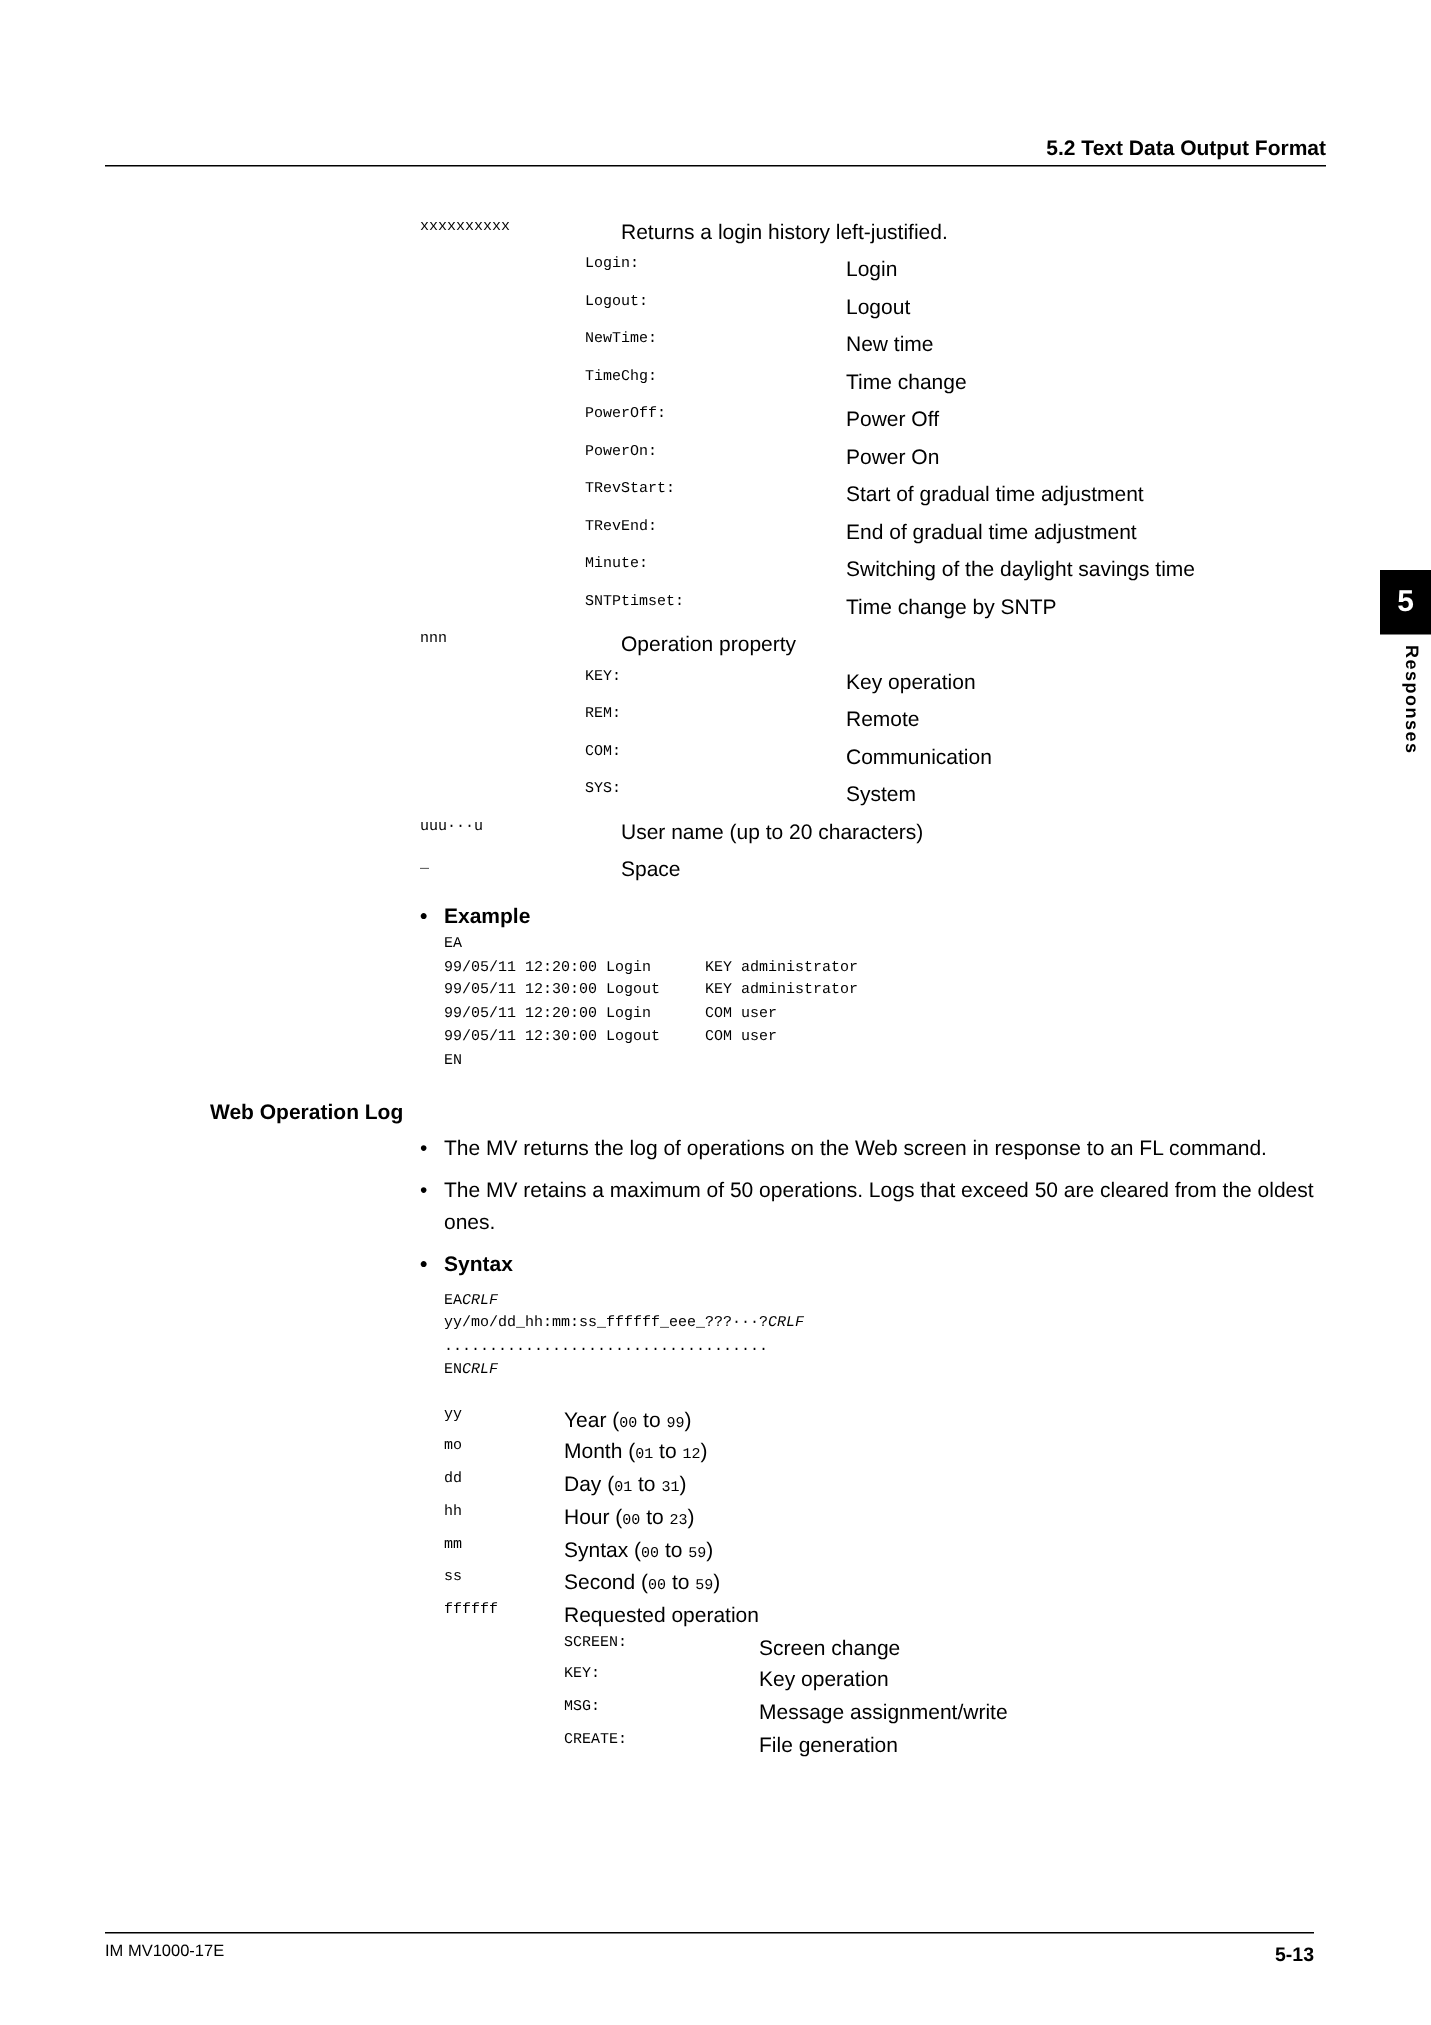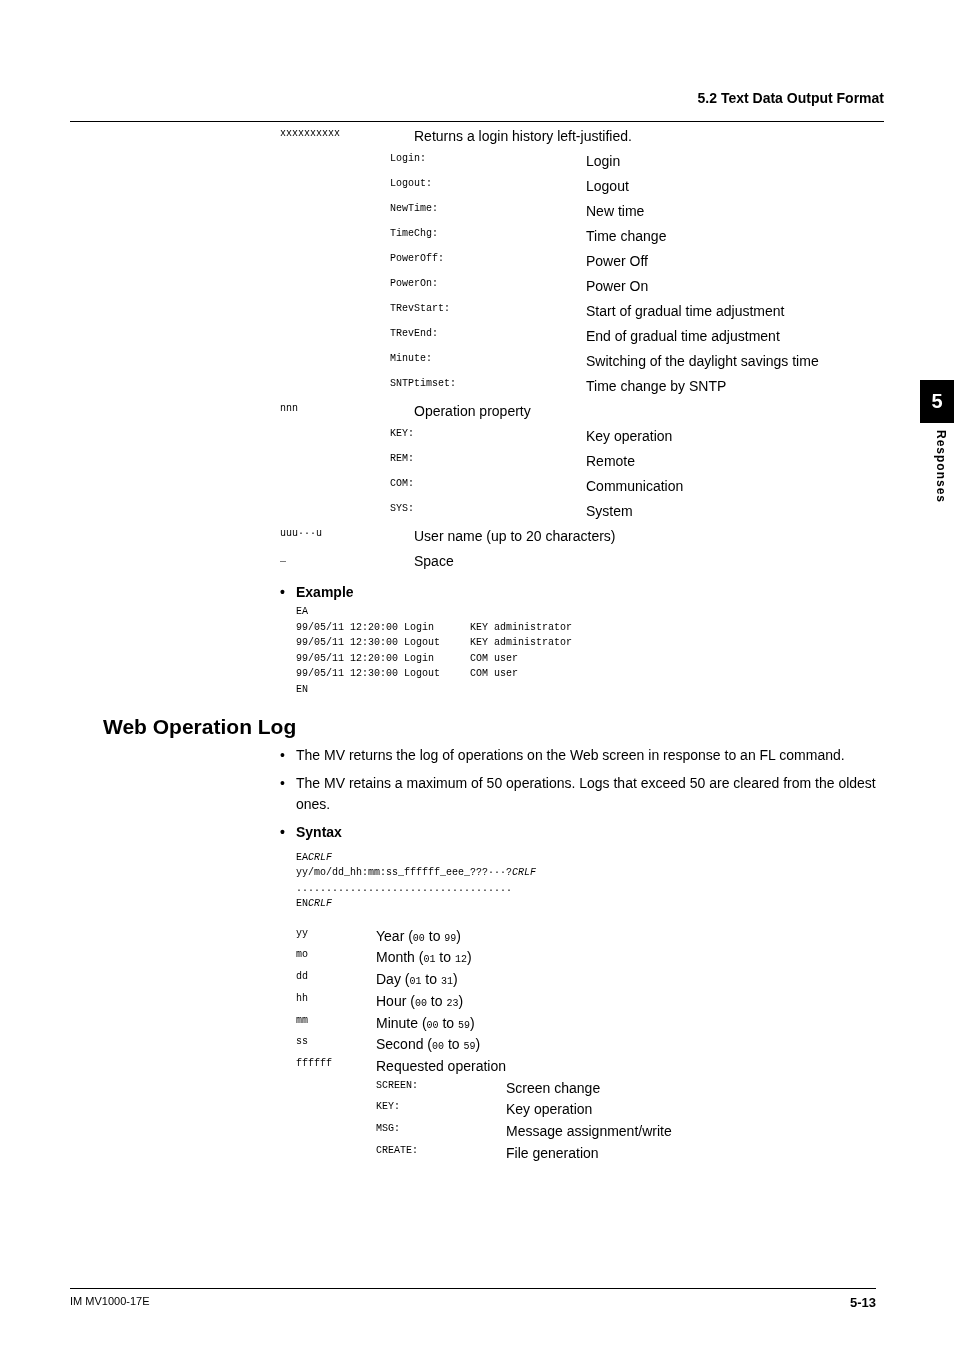--- a/index.html
+++ b/index.html
@@ -15,9 +15,9 @@
   }
   .header-line {
     border-bottom: 1px solid #000;
-    margin-bottom: 4px;
+    margin-bottom: 33px;
     text-align: right;
-    padding-bottom: 15px;
+    padding-bottom: 4px;
   }
   .section-title {
     font-weight: bold;

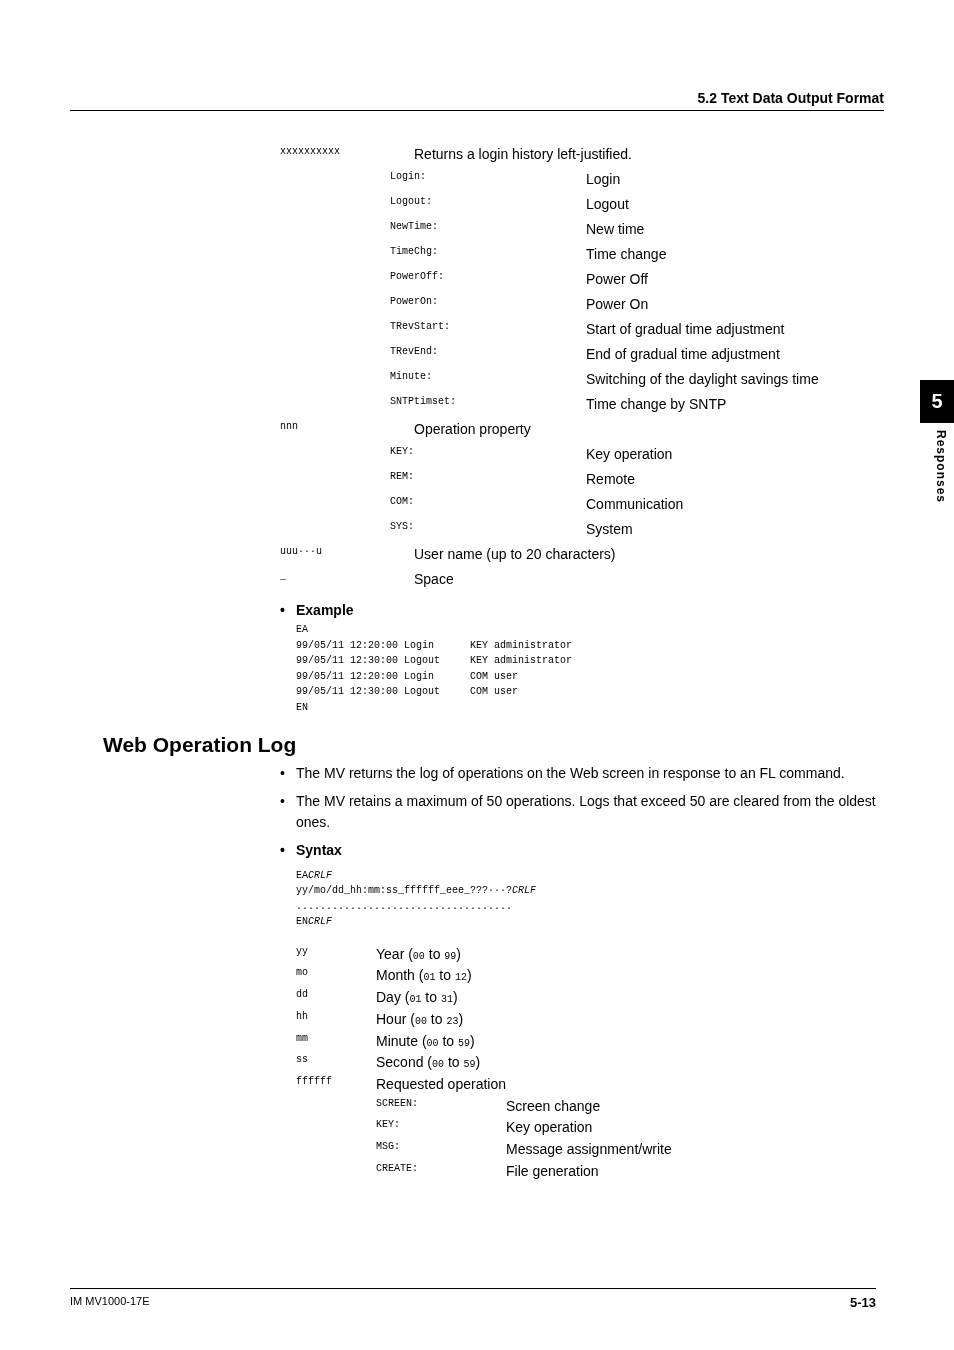--- a/index.html
+++ b/index.html
@@ -32,7 +32,7 @@
   .col-a { width: 110px; flex-shrink: 0; }
   .col-b { width: 150px; flex-shrink: 0; }
   .col-c { flex: 1; margin-left: 24px; }
-  .indent-b { margin-left: 110px; gap: 22px; }
+  .indent-b { margin-left: 110px; }
   .bullet-item { display: flex; margin-top: 12px; margin-bottom: 4px; }
   .bullet { width: 16px; flex-shrink: 0; font-weight: bold; }
   .bullet-text { flex: 1; }

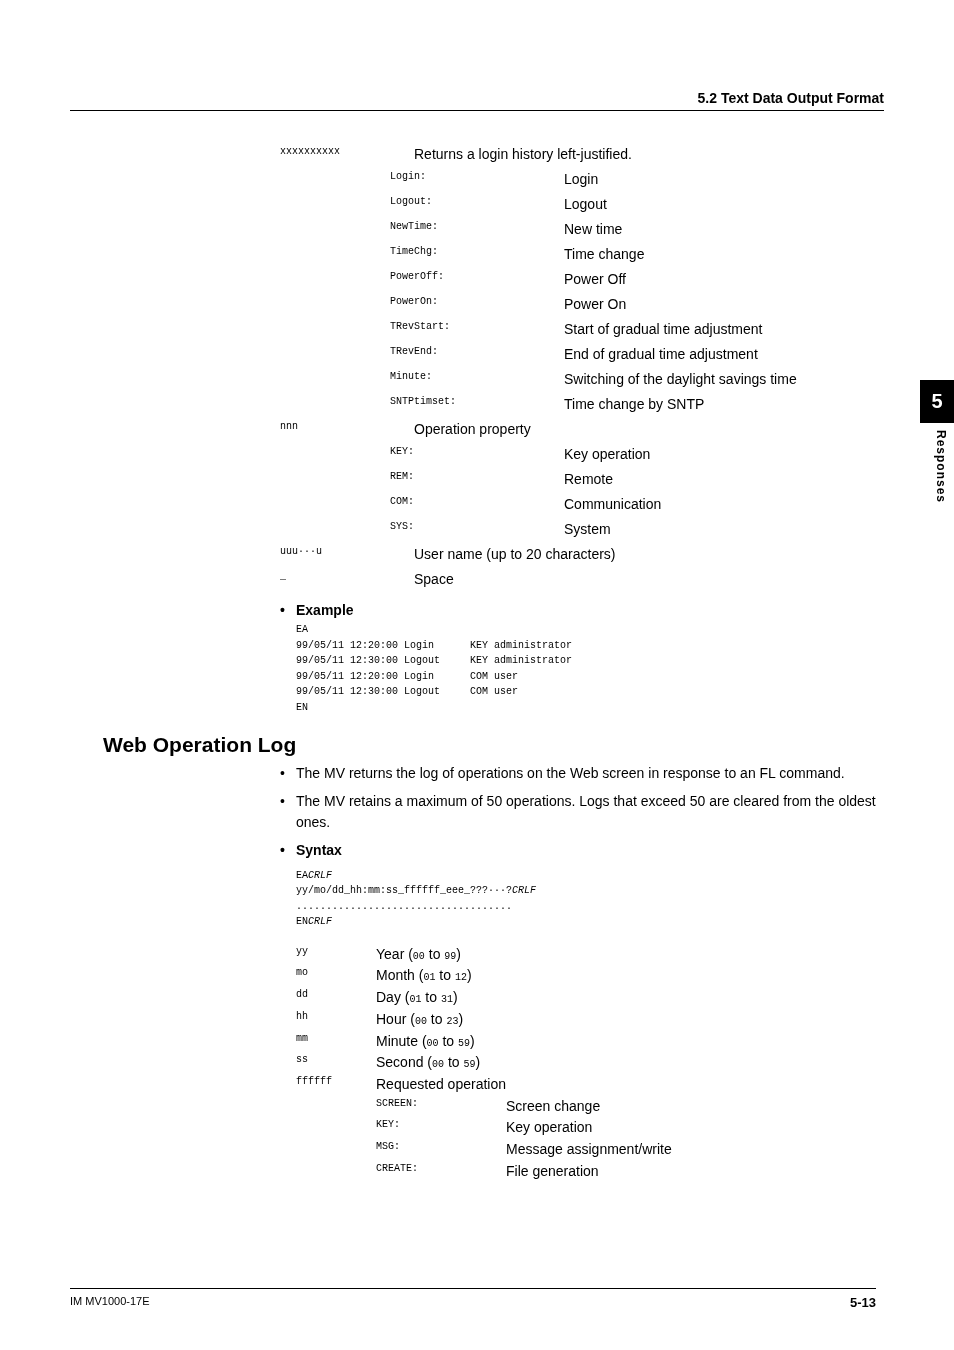--- a/index.html
+++ b/index.html
@@ -62,8 +62,8 @@
   }
   .web-heading {
     font-weight: bold;
-    font-size: 21px;
-    margin: 18px 0 6px 33px;
+    font-size: 14px;
+    margin: 18px 0 6px 70px;
   }
   .web-body { padding-left: 210px; }
   .web-bullet { display: flex; margin-bottom: 6px; line-height: 1.55; }

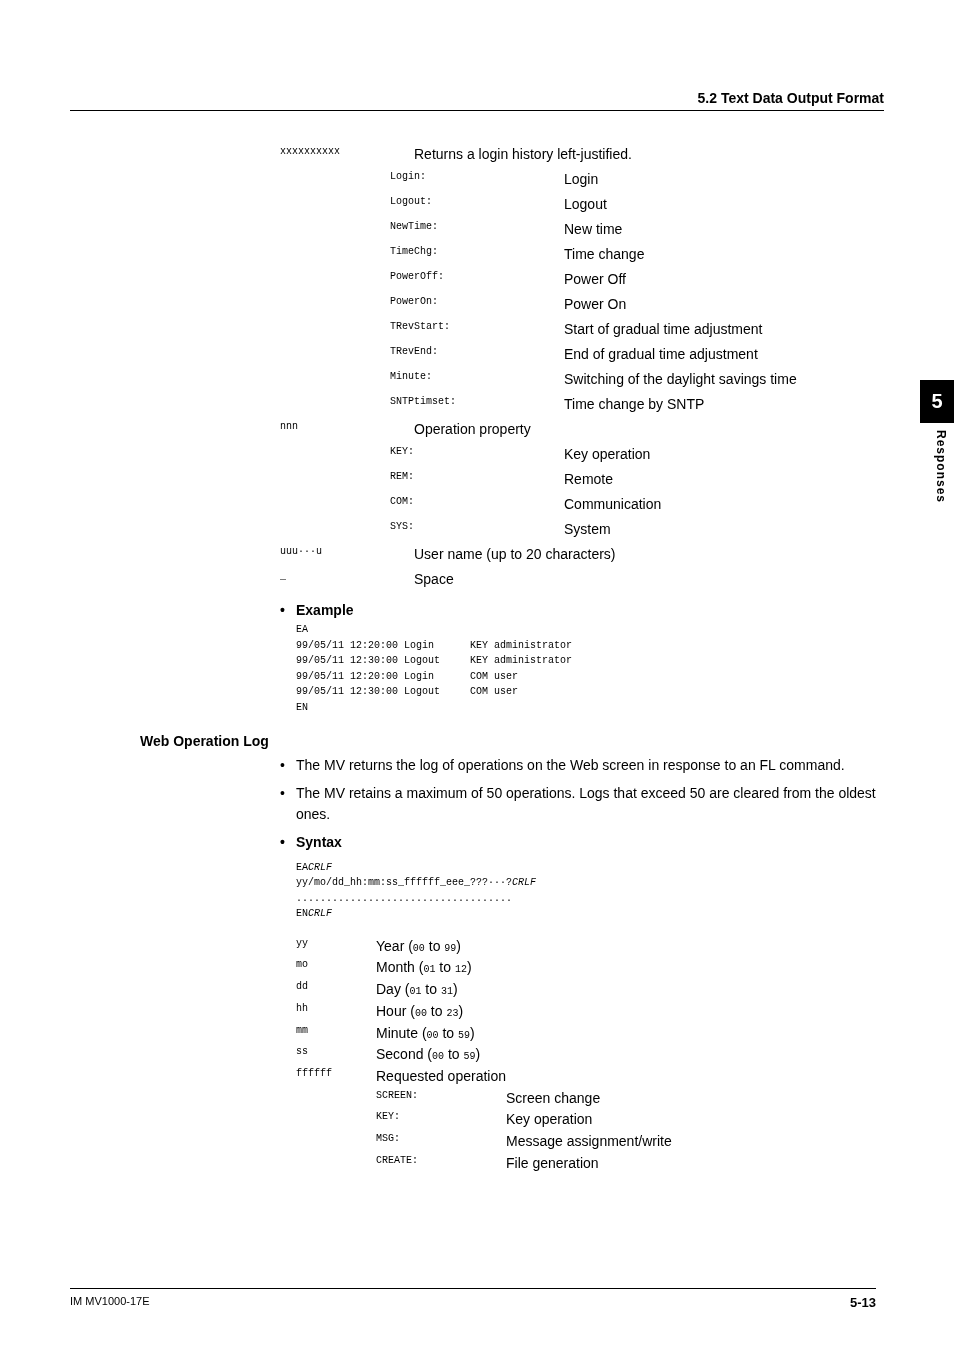--- a/index.html
+++ b/index.html
@@ -235,7 +235,7 @@
     </div>
   <div class="def-row">
       <div class="def-a mono">mm</div>
-      <div><span>Minute (</span><span class="mono">00</span><span> to </span><span class="mono">59</span><span>)</span></div>
+      <div><span>Syntax (</span><span class="mono">00</span><span> to </span><span class="mono">59</span><span>)</span></div>
     </div>
   <div class="def-row">
       <div class="def-a mono">ss</div>

